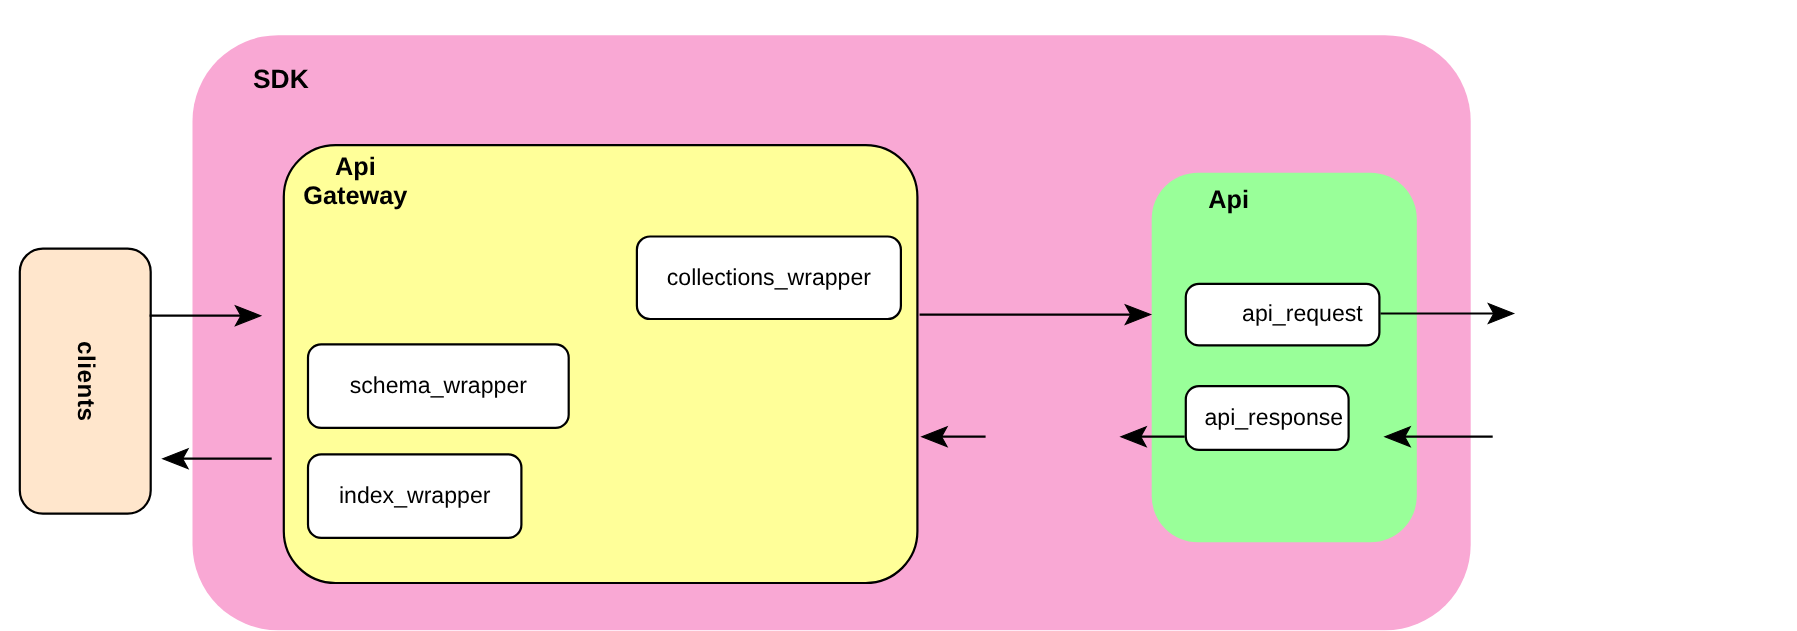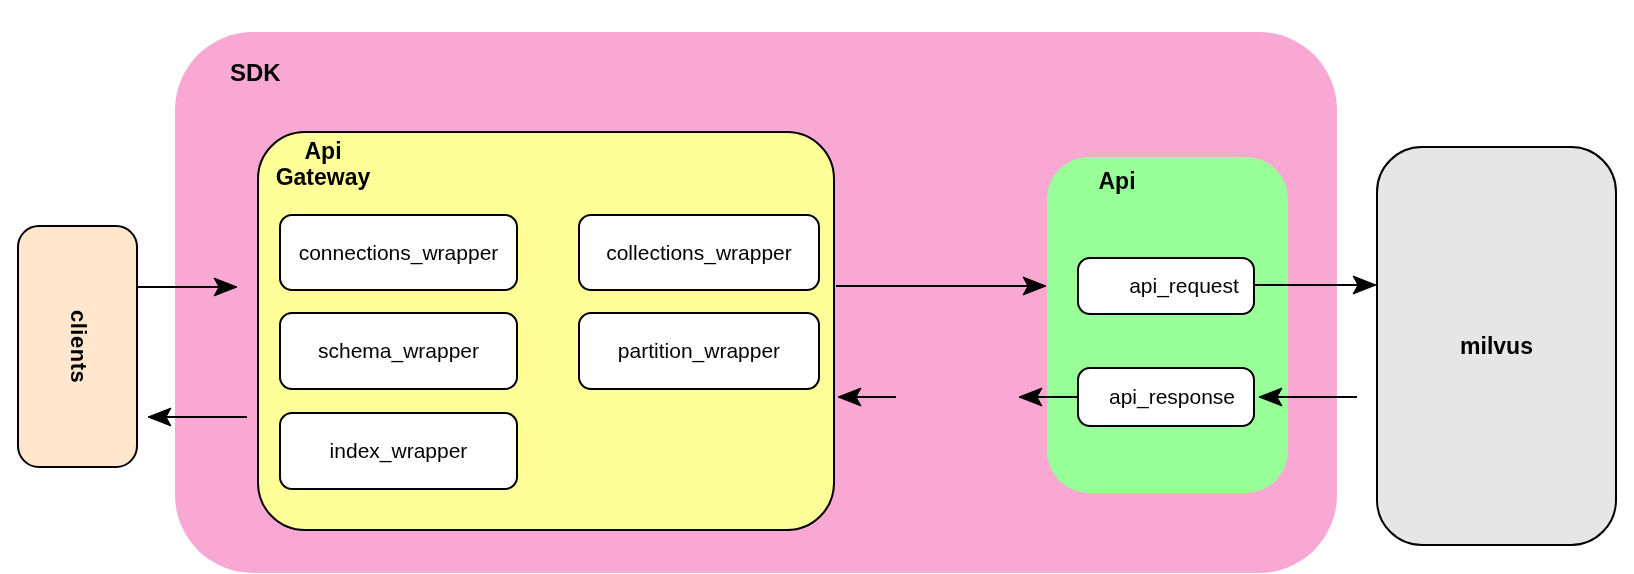--- a/index.html
+++ b/index.html
@@ -109,9 +109,6 @@
         <span style="display:block">Api</span>
         <span style="display:block">Gateway</span>
       </div>
-      <div class="wbox wb1">
-        <span>connections_wrapper</span>
-      </div>
       <div class="wbox wb3">
         <span>schema_wrapper</span>
       </div>

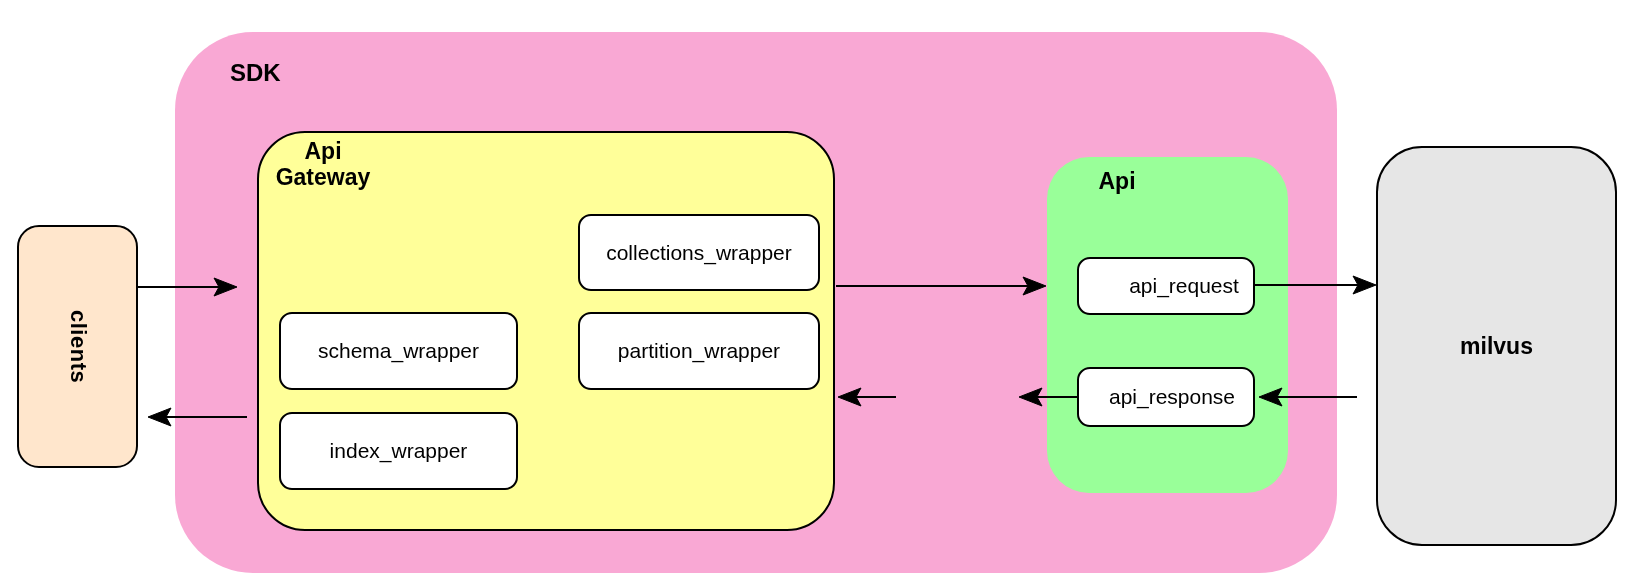--- a/index.html
+++ b/index.html
@@ -115,9 +115,6 @@
       <div class="wbox wb2">
         <span>collections_wrapper</span>
       </div>
-      <div class="wbox wb4">
-        <span>partition_wrapper</span>
-      </div>
       <div class="wbox wb5">
         <span>index_wrapper</span>
       </div>

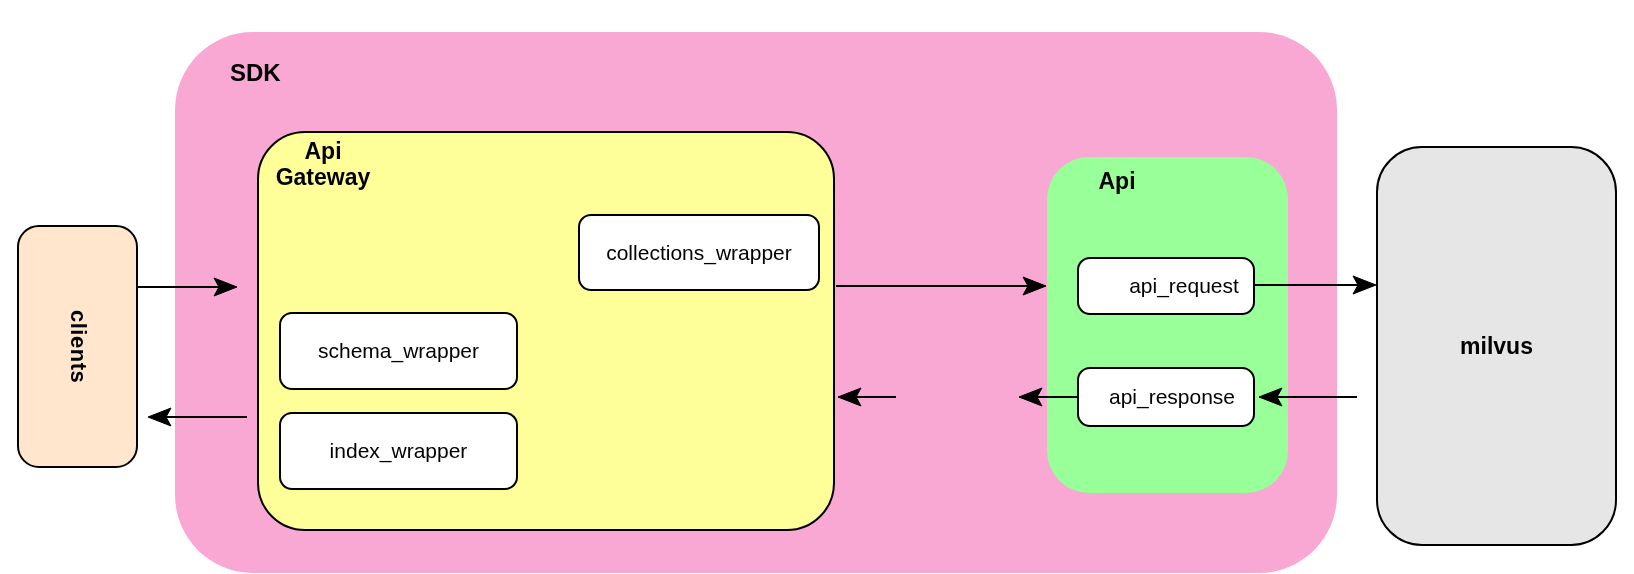--- a/index.html
+++ b/index.html
@@ -138,9 +138,6 @@
     </div>
   </div>
 
-  <div id="milvus" class="node outlined center">
-    <span>milvus</span>
-  </div>
 
   <svg id="connectors" viewBox="0 0 1634 574" xmlns="http://www.w3.org/2000/svg">
     <g>

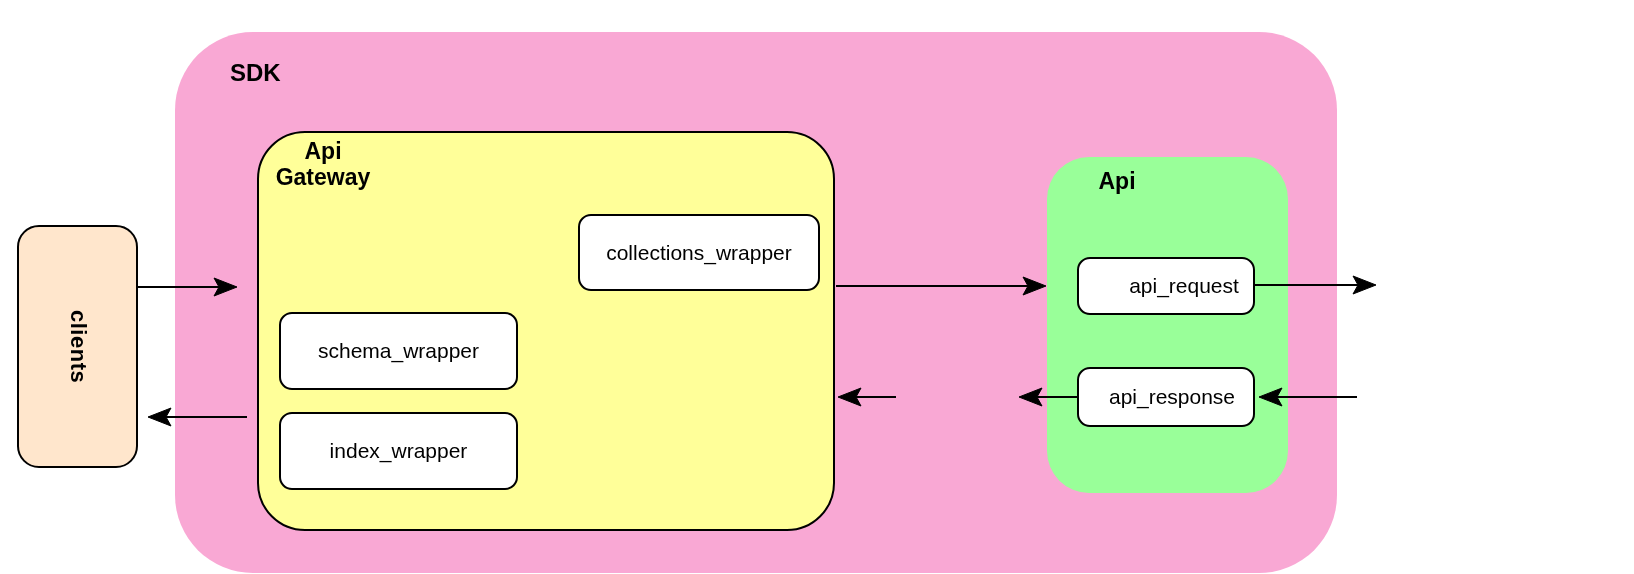--- a/index.html
+++ b/index.html
@@ -79,7 +79,7 @@
     font-size: 21px; display: flex; align-items: center; justify-content: center;
   }
   #api-request  { left: 30px; top: 100px; width: 178px; height: 58px; padding-left: 36px; }
-  #api-response { left: 30px; top: 210px; width: 178px; height: 60px; padding-left: 12px; }
+  #api-response { left: 30px; top: 193px; width: 150px; height: 60px; padding-left: 12px; }
 
   
   #milvus {

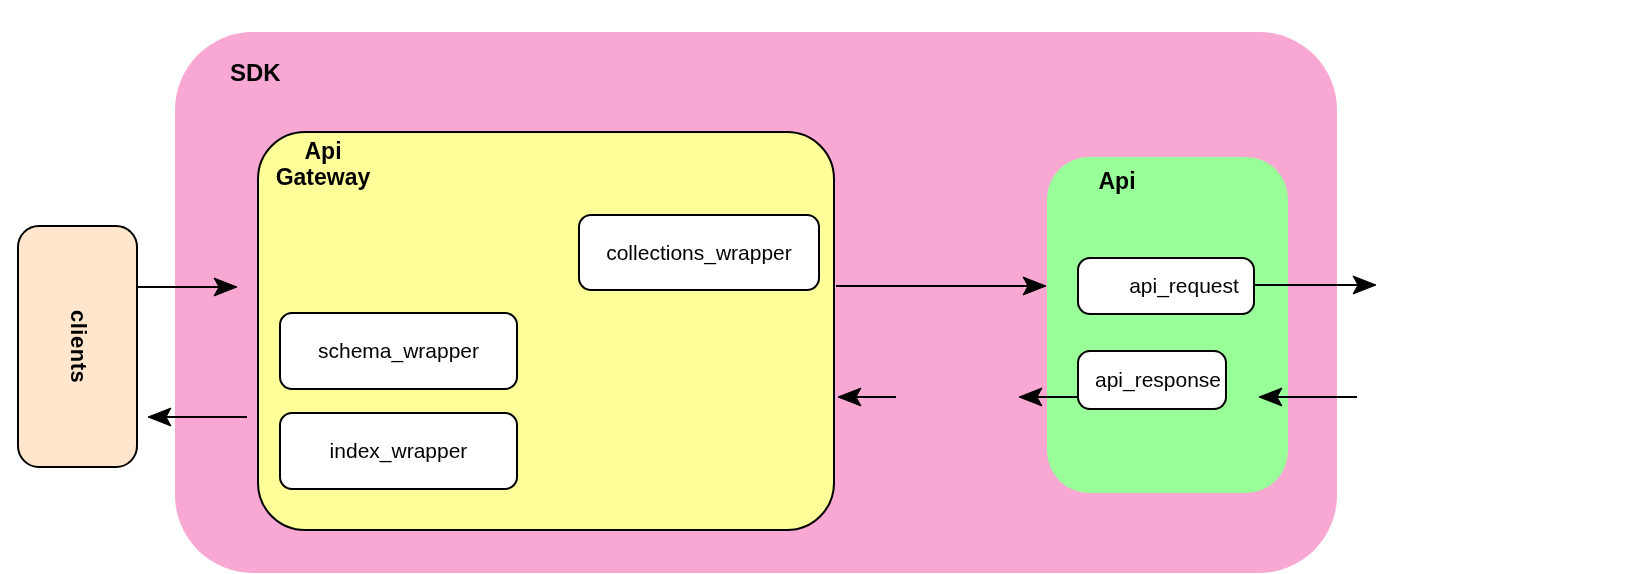--- a/index.html
+++ b/index.html
@@ -55,7 +55,7 @@
   .wb2 { left: 319px; top: 81px;  width: 242px; height: 77px; }
   .wb3 { left: 20px;  top: 179px; width: 239px; height: 78px; }
   .wb4 { left: 319px; top: 179px; width: 242px; height: 78px; }
-  .wb5 { left: 20px;  top: 279px; width: 239px; height: 78px; }
+  .wb5 { left: 20px;  top: 279px; width: 196px; height: 78px; }
   .wb6 { left: 319px; top: 279px; width: 242px; height: 78px; }
 
   

